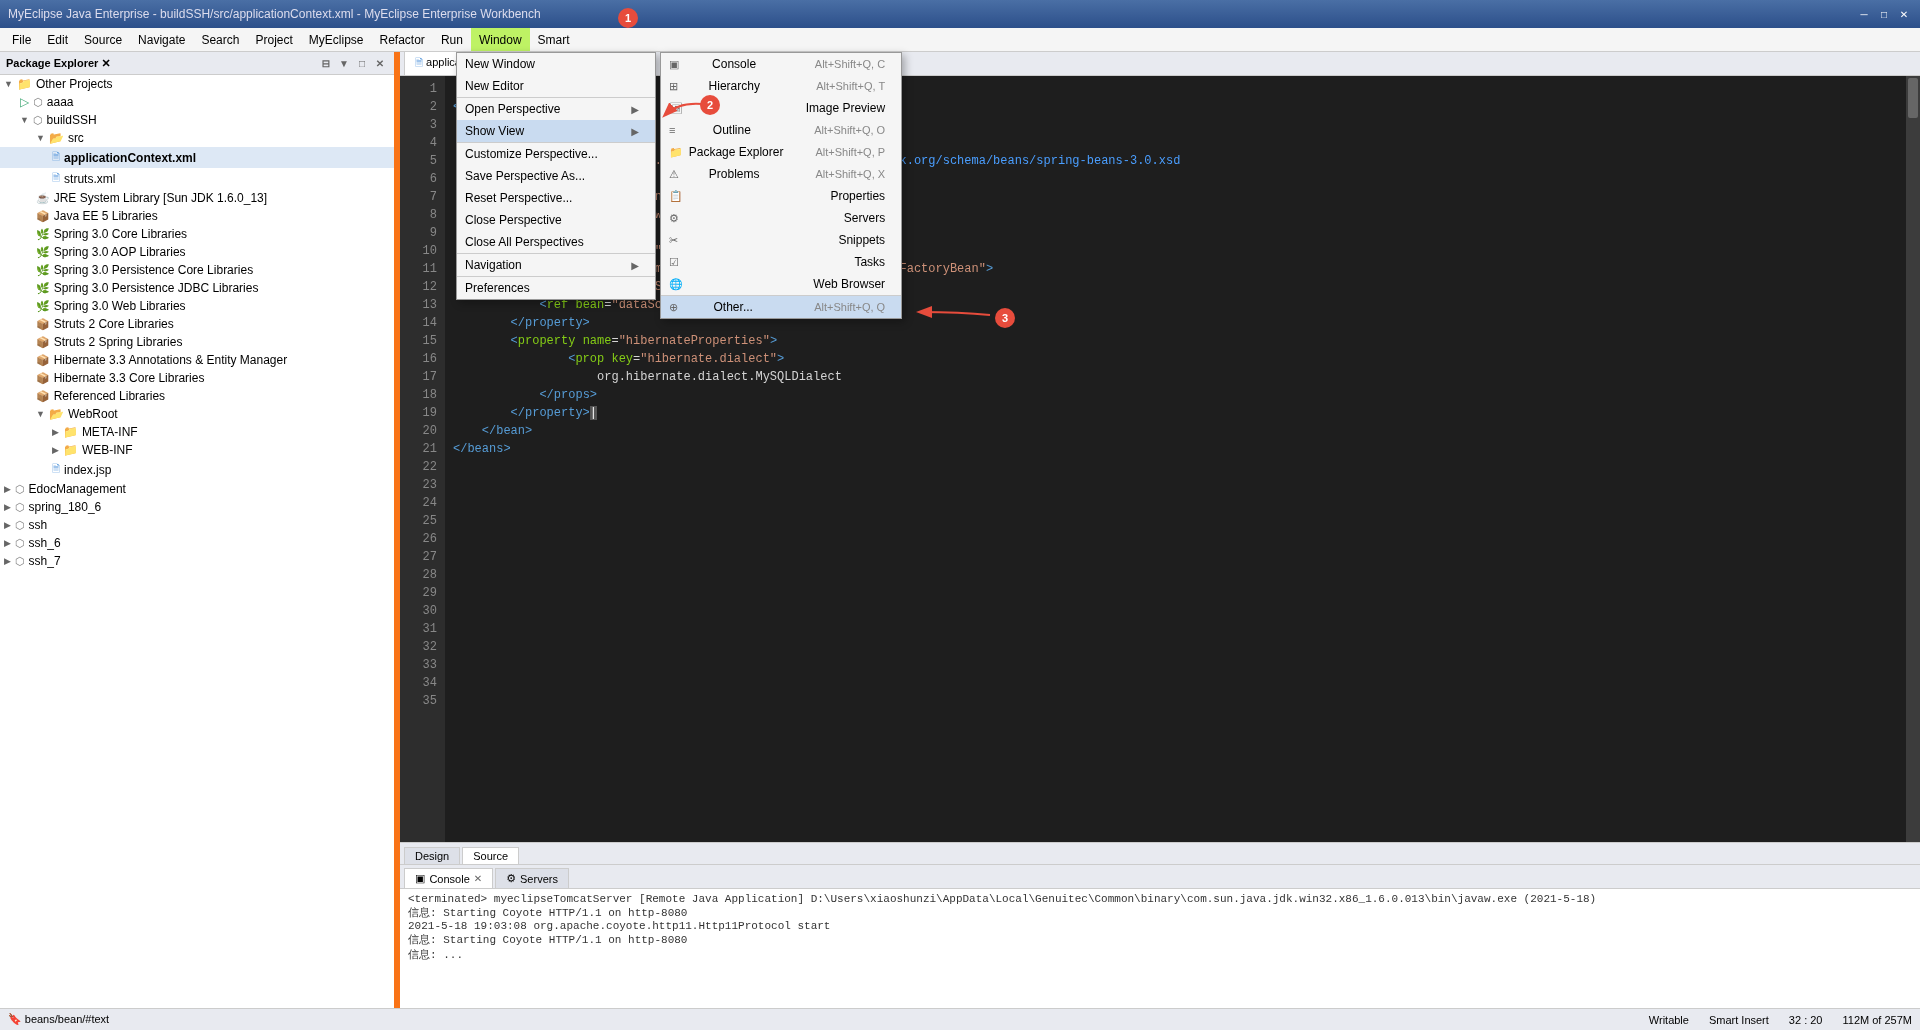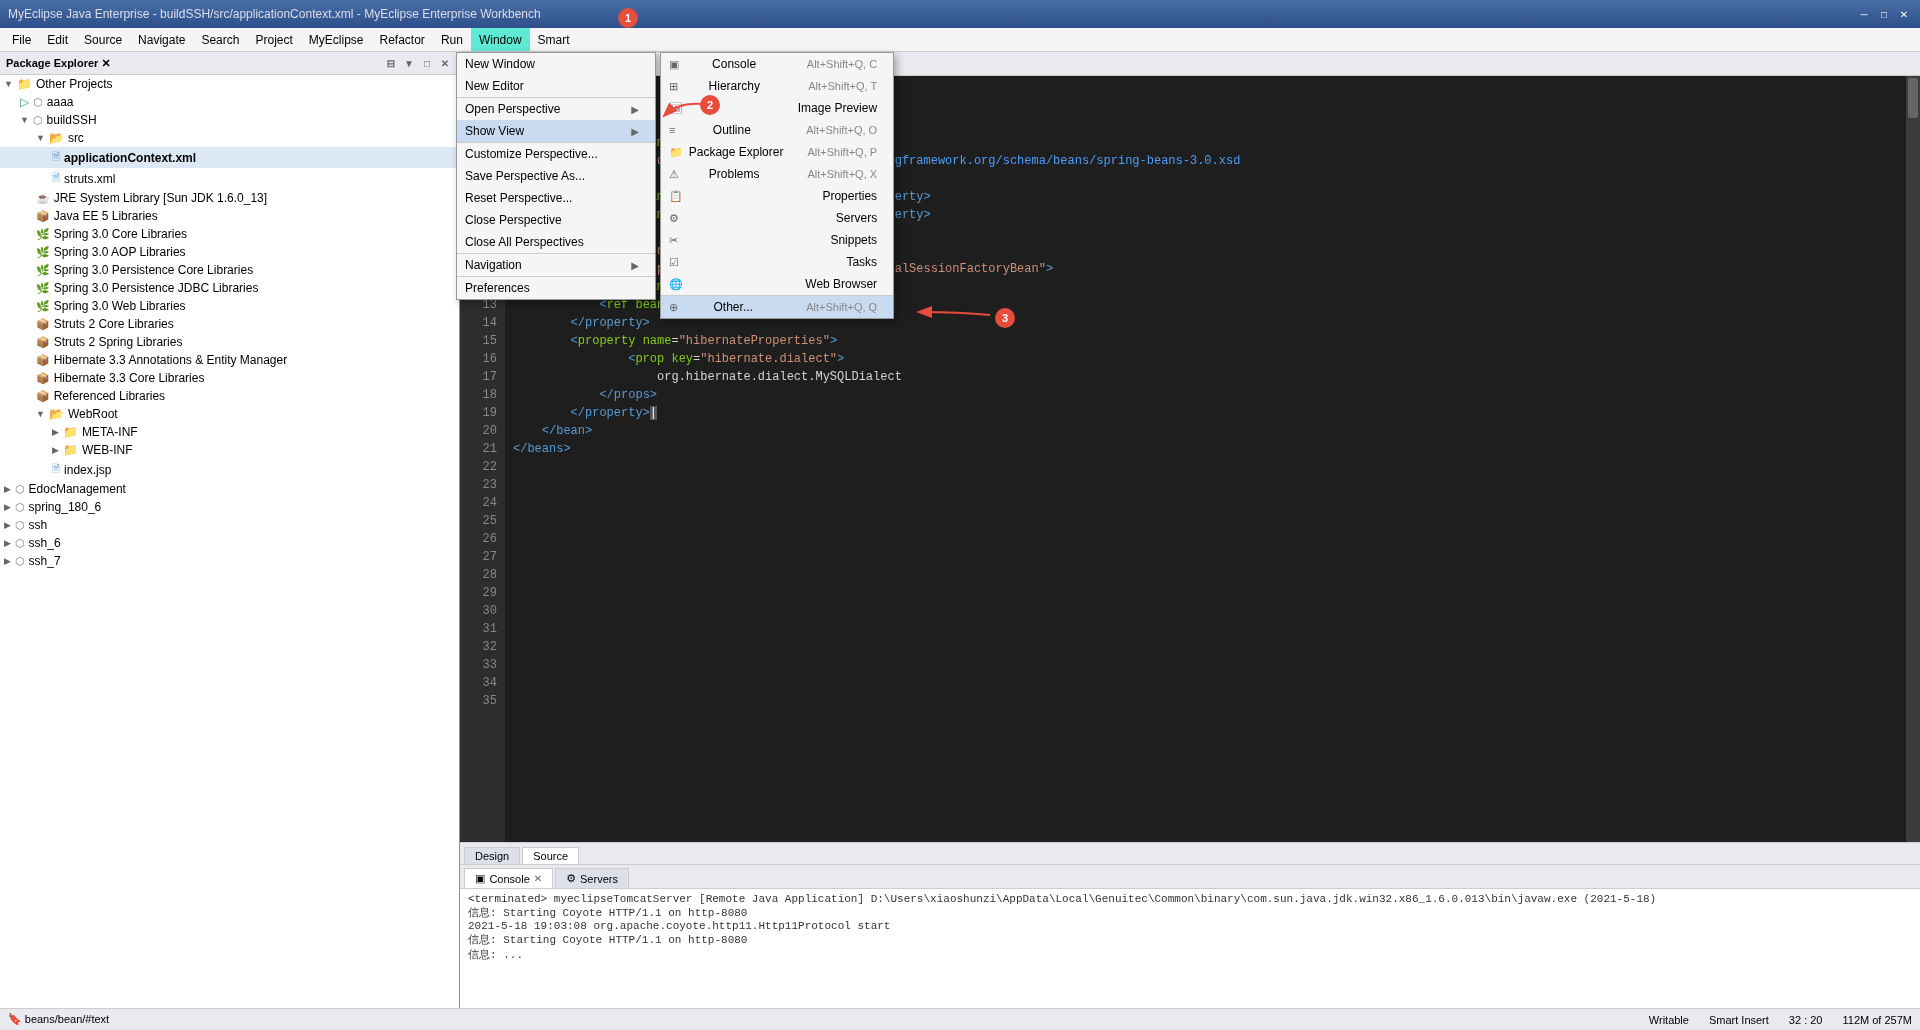--- a/index.html
+++ b/index.html
@@ -29,7 +29,7 @@
       padding: 0 4px;
     }
     .menu-item { padding: 2px 8px; cursor: pointer; font-size: 12px; height: 100%; display: flex; align-items: center; }
-    .menu-item.active { background: #5eead4; }
+    .menu-item.active { background: #bef264; }
 
     
     #main-layout {

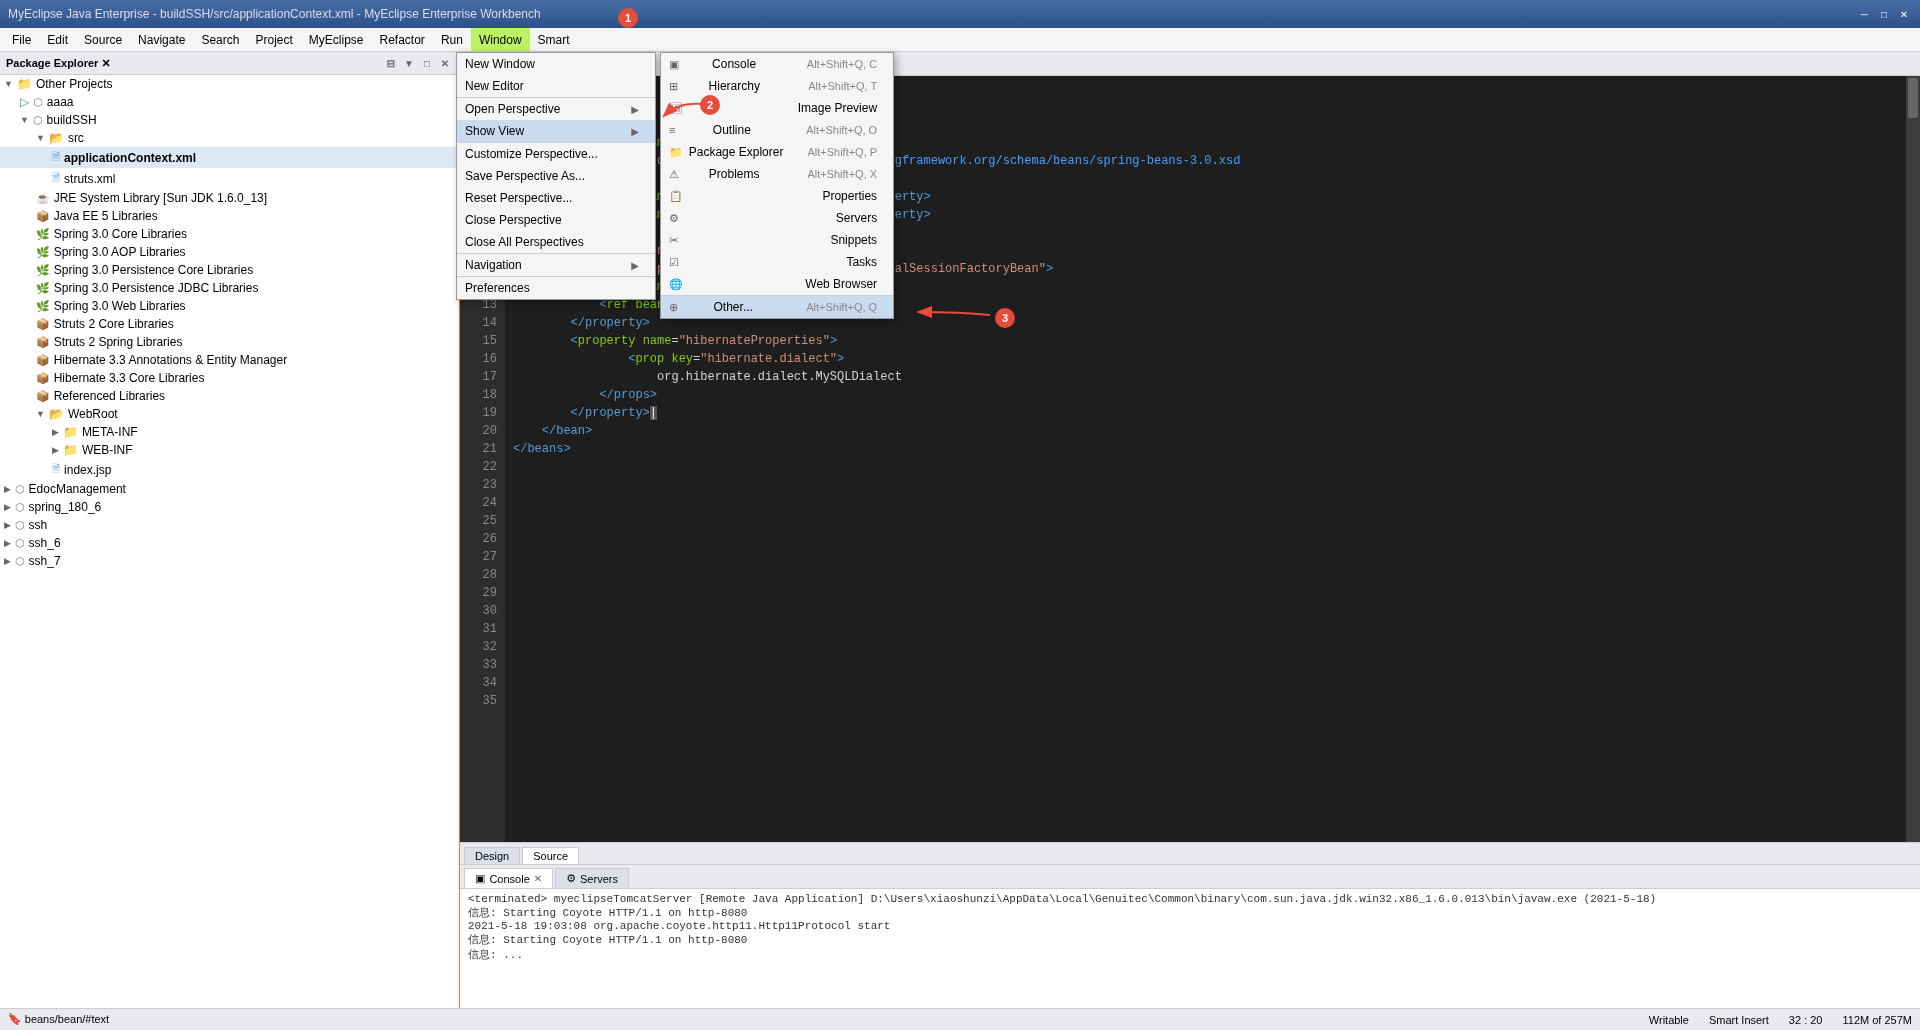--- a/index.html
+++ b/index.html
@@ -39,9 +39,9 @@
 
     
     #package-explorer {
-      width: 460px;
+      width: 400px;
       background: white;
-      border-right: 1px solid #f97316;
+      border-right: 6px solid #f97316;
       display: flex;
       flex-direction: column;
       overflow: hidden;

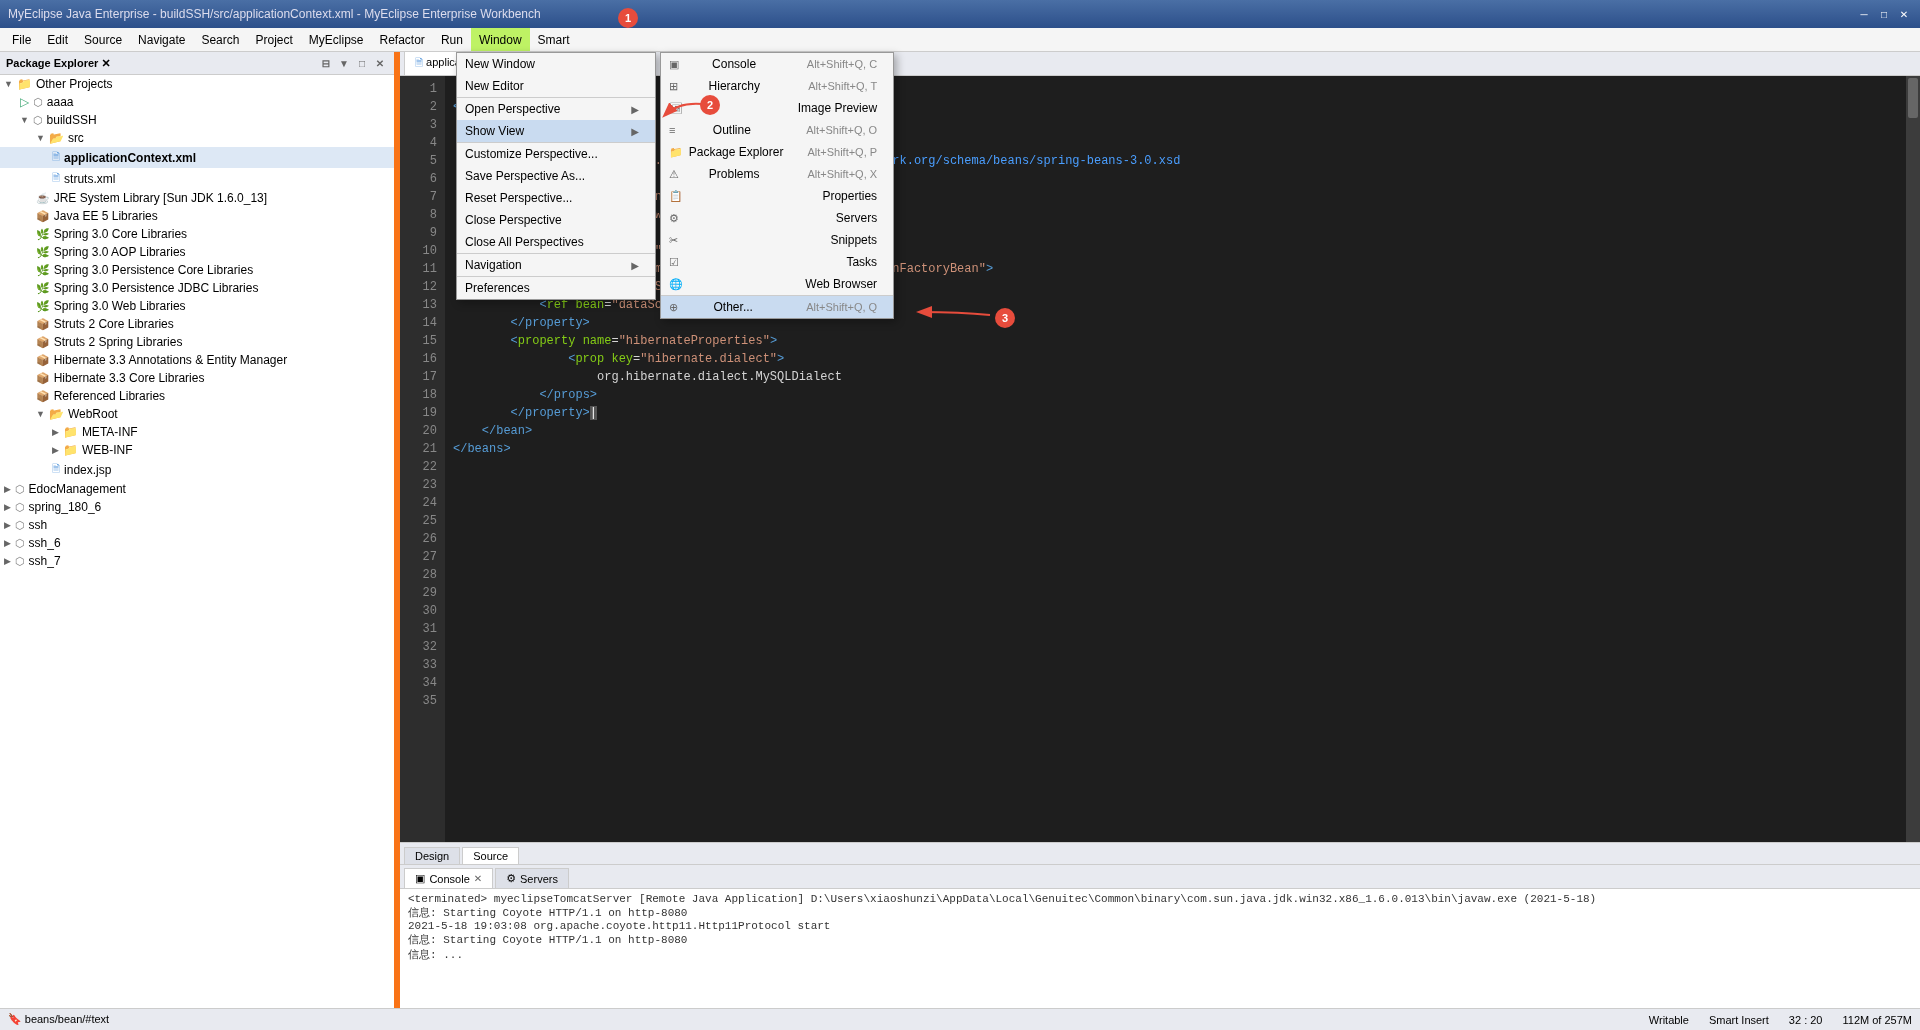--- a/index.html
+++ b/index.html
@@ -171,7 +171,7 @@
       min-width: 200px;
     }
 
-    .menu-shortcut { color: #888; font-size: 11px; margin-left: 24px; }
+    .menu-shortcut { color: #888; font-size: 11px; margin-left: 32px; }
 
     
     .arrow-annotation {

